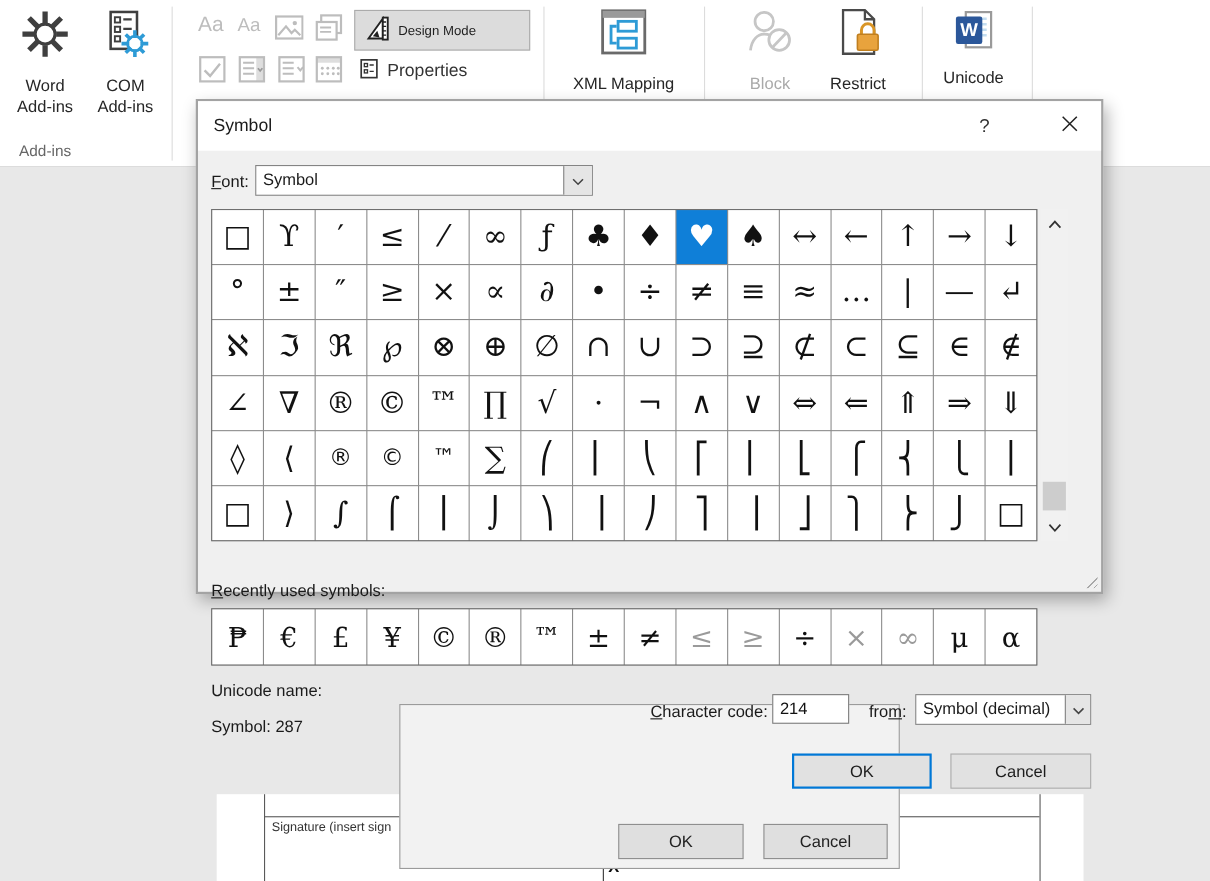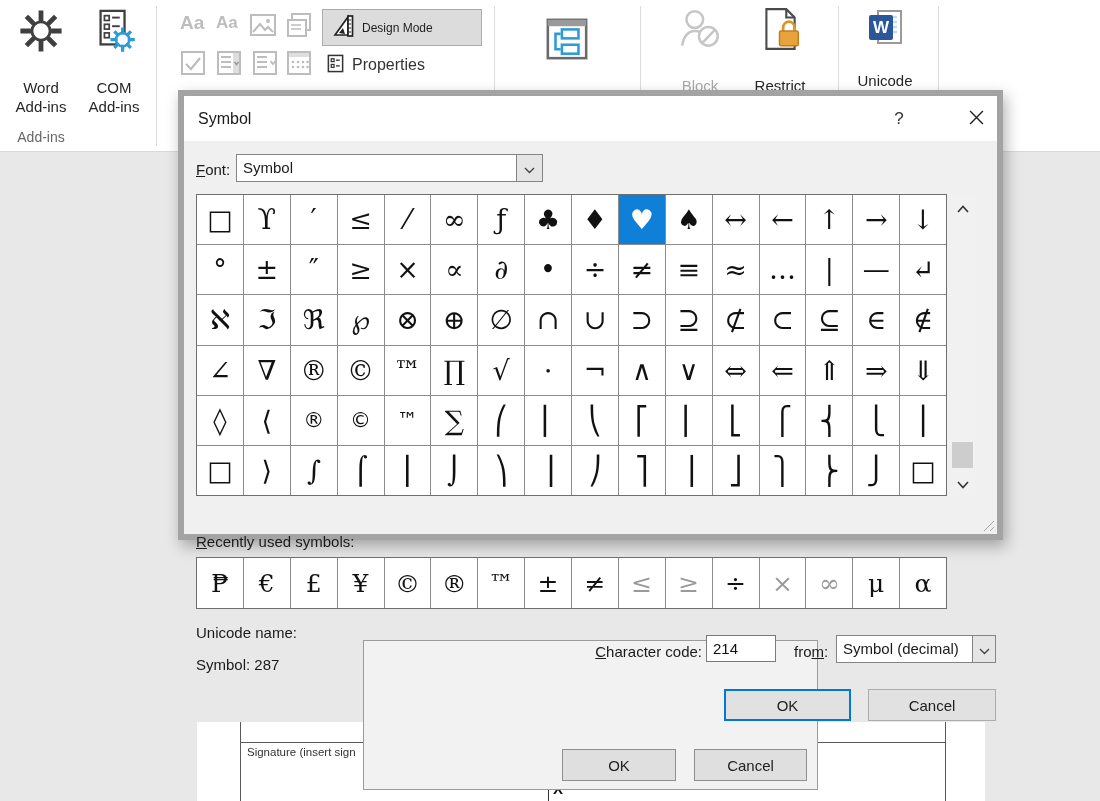--- a/index.html
+++ b/index.html
@@ -15,7 +15,7 @@
   .rb-big .lbl { margin-top:18px; }
   .rb-big.dim { color:#a9a9a9; }
   .rb-small-ic { position:absolute; color:#bdbdbd; }
-  .aa { font-size:19px; font-weight:bold; color:#bdbdbd; }
+  .aa { font-size:19px; font-weight:normal; color:#bdbdbd; }
   .designmode { position:absolute; left:322px; top:9px; width:160px; height:37px;
                 background:#dcdcdc; border:1px solid #ababab; display:flex; align-items:center;
                 gap:7px; padding-left:8px; font-size:12px; color:#1f1f1f; }

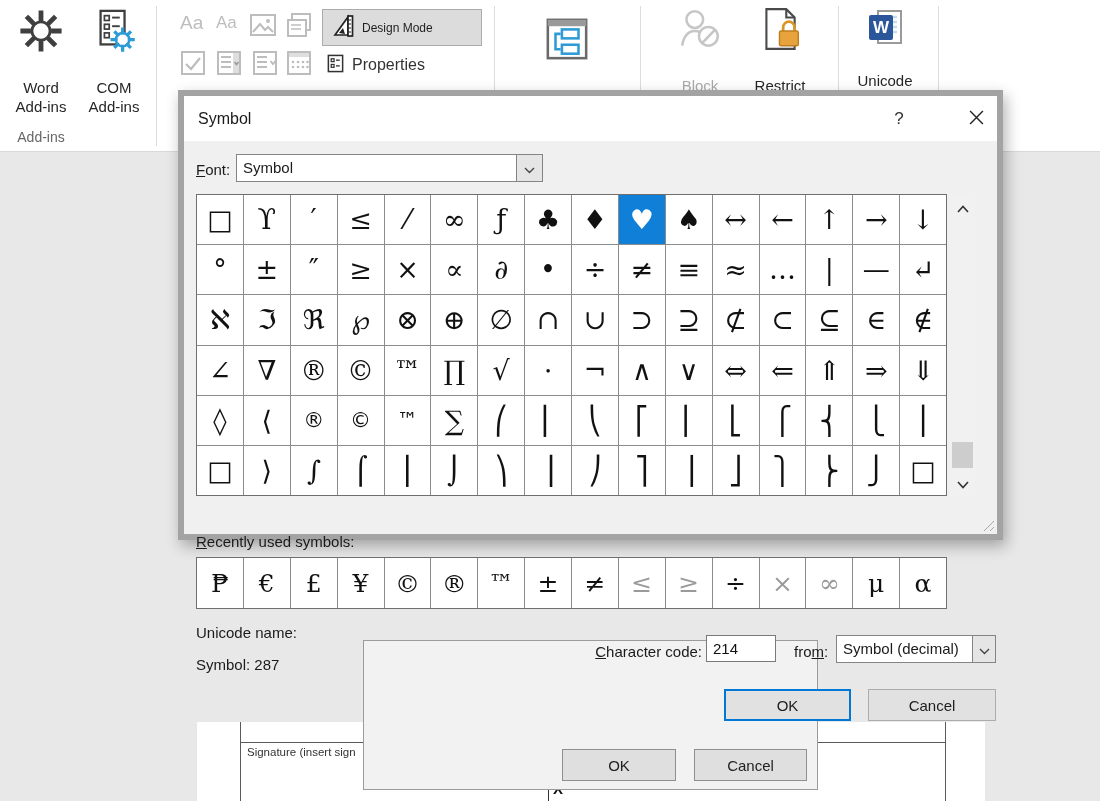--- a/index.html
+++ b/index.html
@@ -12,7 +12,7 @@
   .rb-sep { position:absolute; top:6px; width:1px; height:140px; background:#dcdcdc; }
   .rb-big { position:absolute; display:flex; flex-direction:column; align-items:center;
             color:#262626; font-size:15px; line-height:21px; cursor:default; }
-  .rb-big .lbl { margin-top:18px; }
+  .rb-big .lbl { margin-top:8px; }
   .rb-big.dim { color:#a9a9a9; }
   .rb-small-ic { position:absolute; color:#bdbdbd; }
   .aa { font-size:19px; font-weight:normal; color:#bdbdbd; }

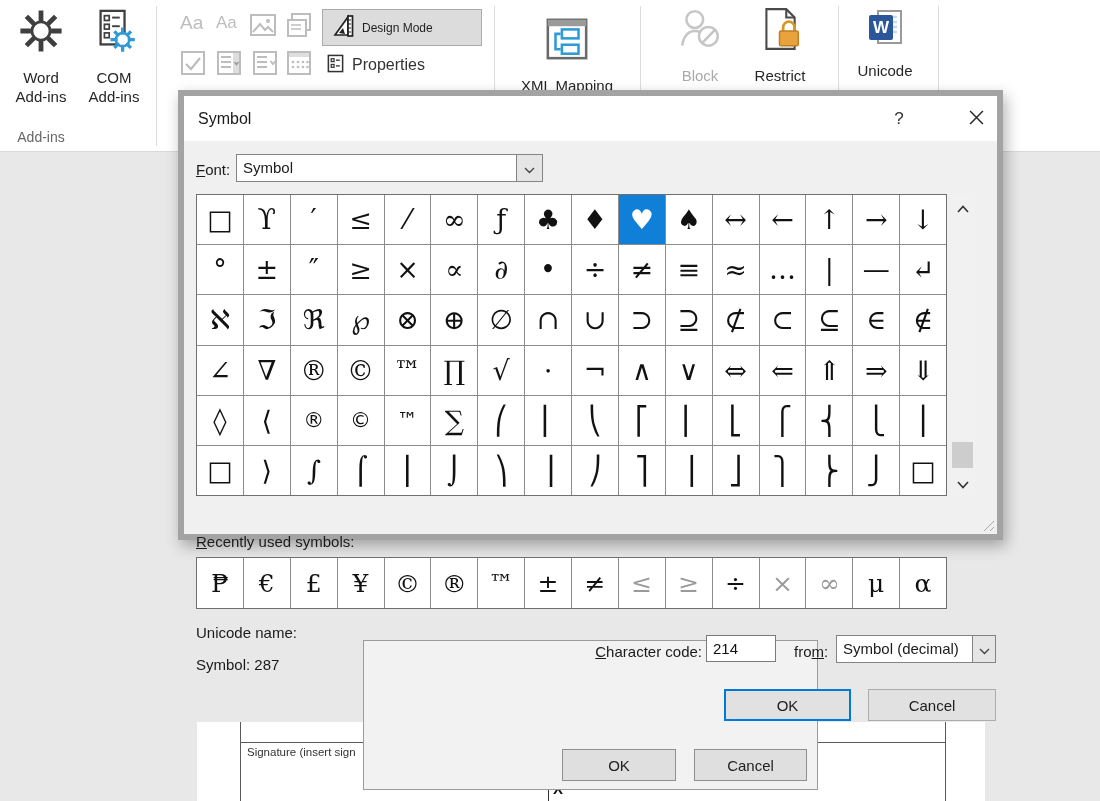--- a/index.html
+++ b/index.html
@@ -215,7 +215,7 @@
 
     <div class="rb-sep" style="left:494px;"></div>
 
-    <div class="rb-big" style="left:518px; top:16px; width:98px;text-align:right;">
+    <div class="rb-big" style="left:518px; top:6px; width:98px;text-align:right;">
       <span>
         <svg width="46" height="46" viewBox="0 0 36 36">
           <rect x="3" y="3" width="30" height="30" fill="#fff" stroke="#6a6a6a" stroke-width="2"></rect>

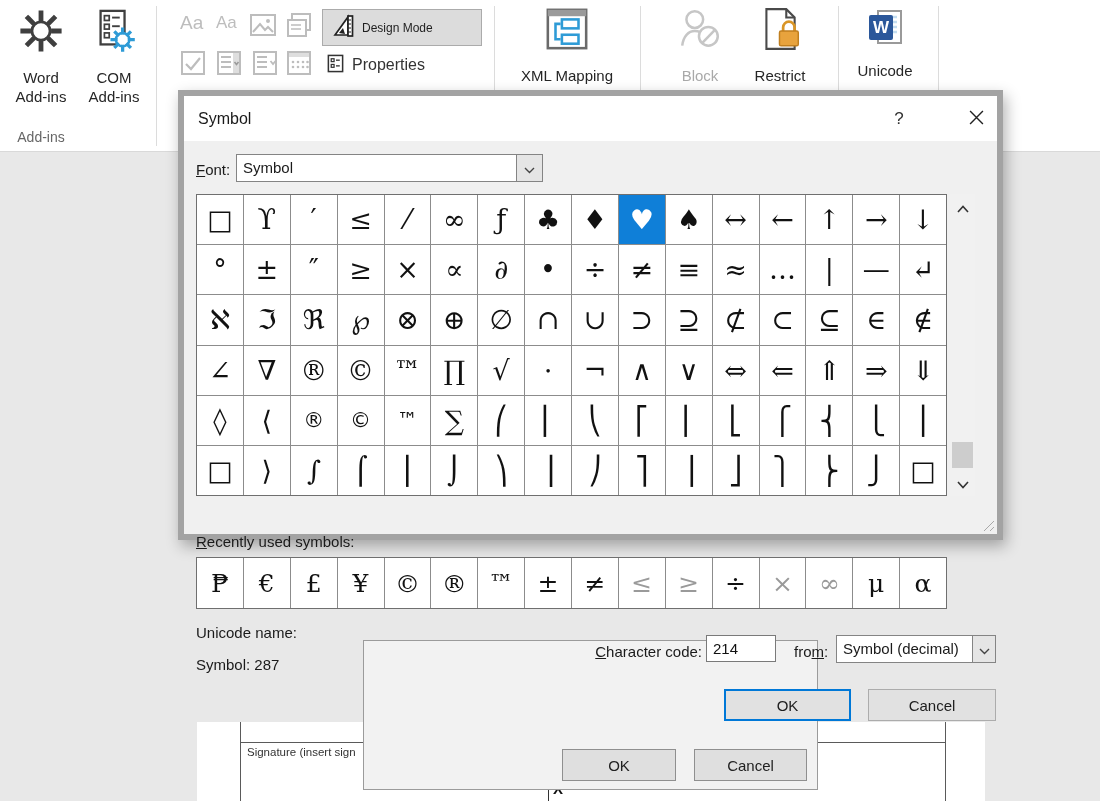--- a/index.html
+++ b/index.html
@@ -43,7 +43,7 @@
 
   
   .dlg { position:absolute; left:178px; top:90px; width:825px; height:450px; background:#f0f0f0;
-         border:6px solid #a3a3a3; box-shadow:3px 6px 14px rgba(0,0,0,.30); z-index:30; font-size:15px; color:#1a1a1a; }
+         border:2px solid #a3a3a3; box-shadow:3px 6px 14px rgba(0,0,0,.30); z-index:30; font-size:15px; color:#1a1a1a; }
   .dlg-title { position:absolute; left:0; top:0; width:100%; height:45px; background:#fff; }
   .dlg-title .t { position:absolute; left:14px; top:0; line-height:45px; font-size:16px; }
   .dlg-help { position:absolute; left:698px; top:0; width:34px; height:45px; text-align:center;

